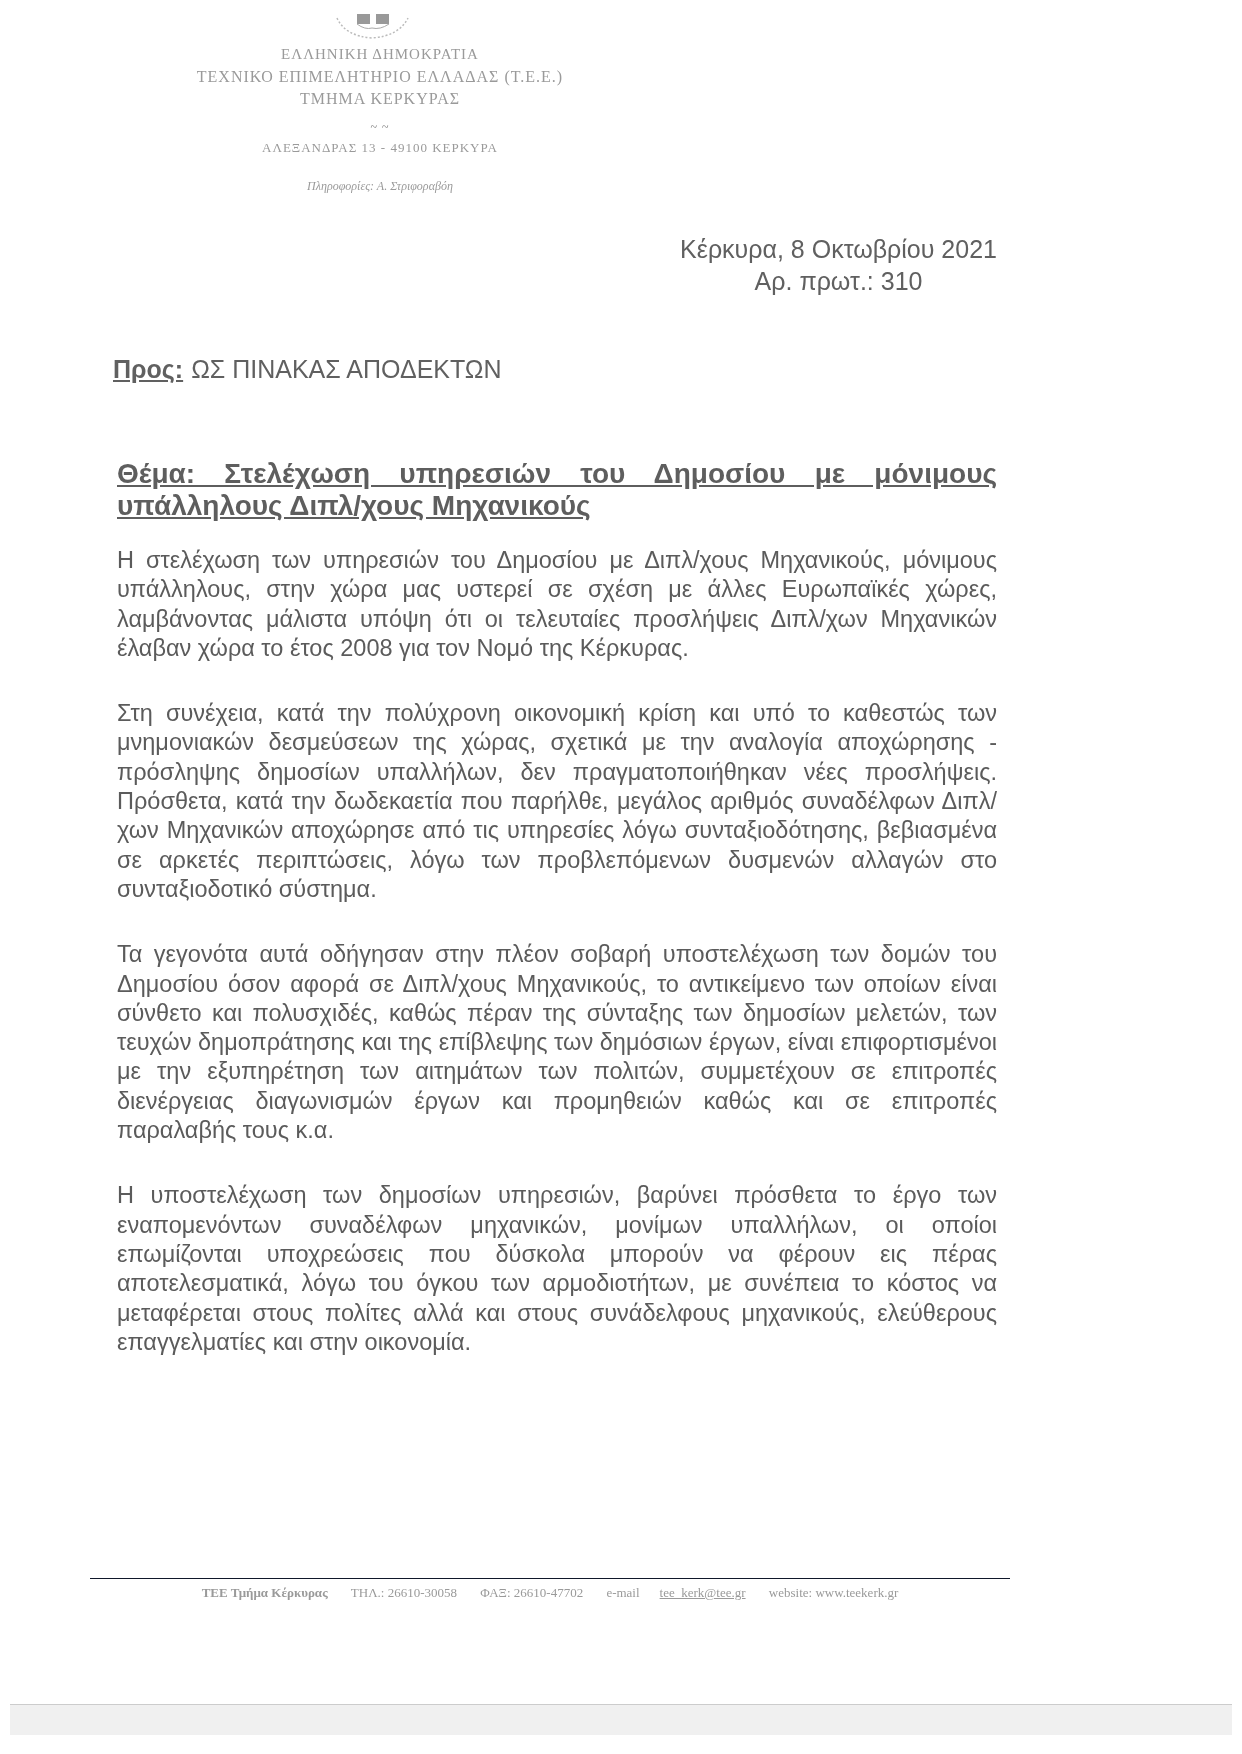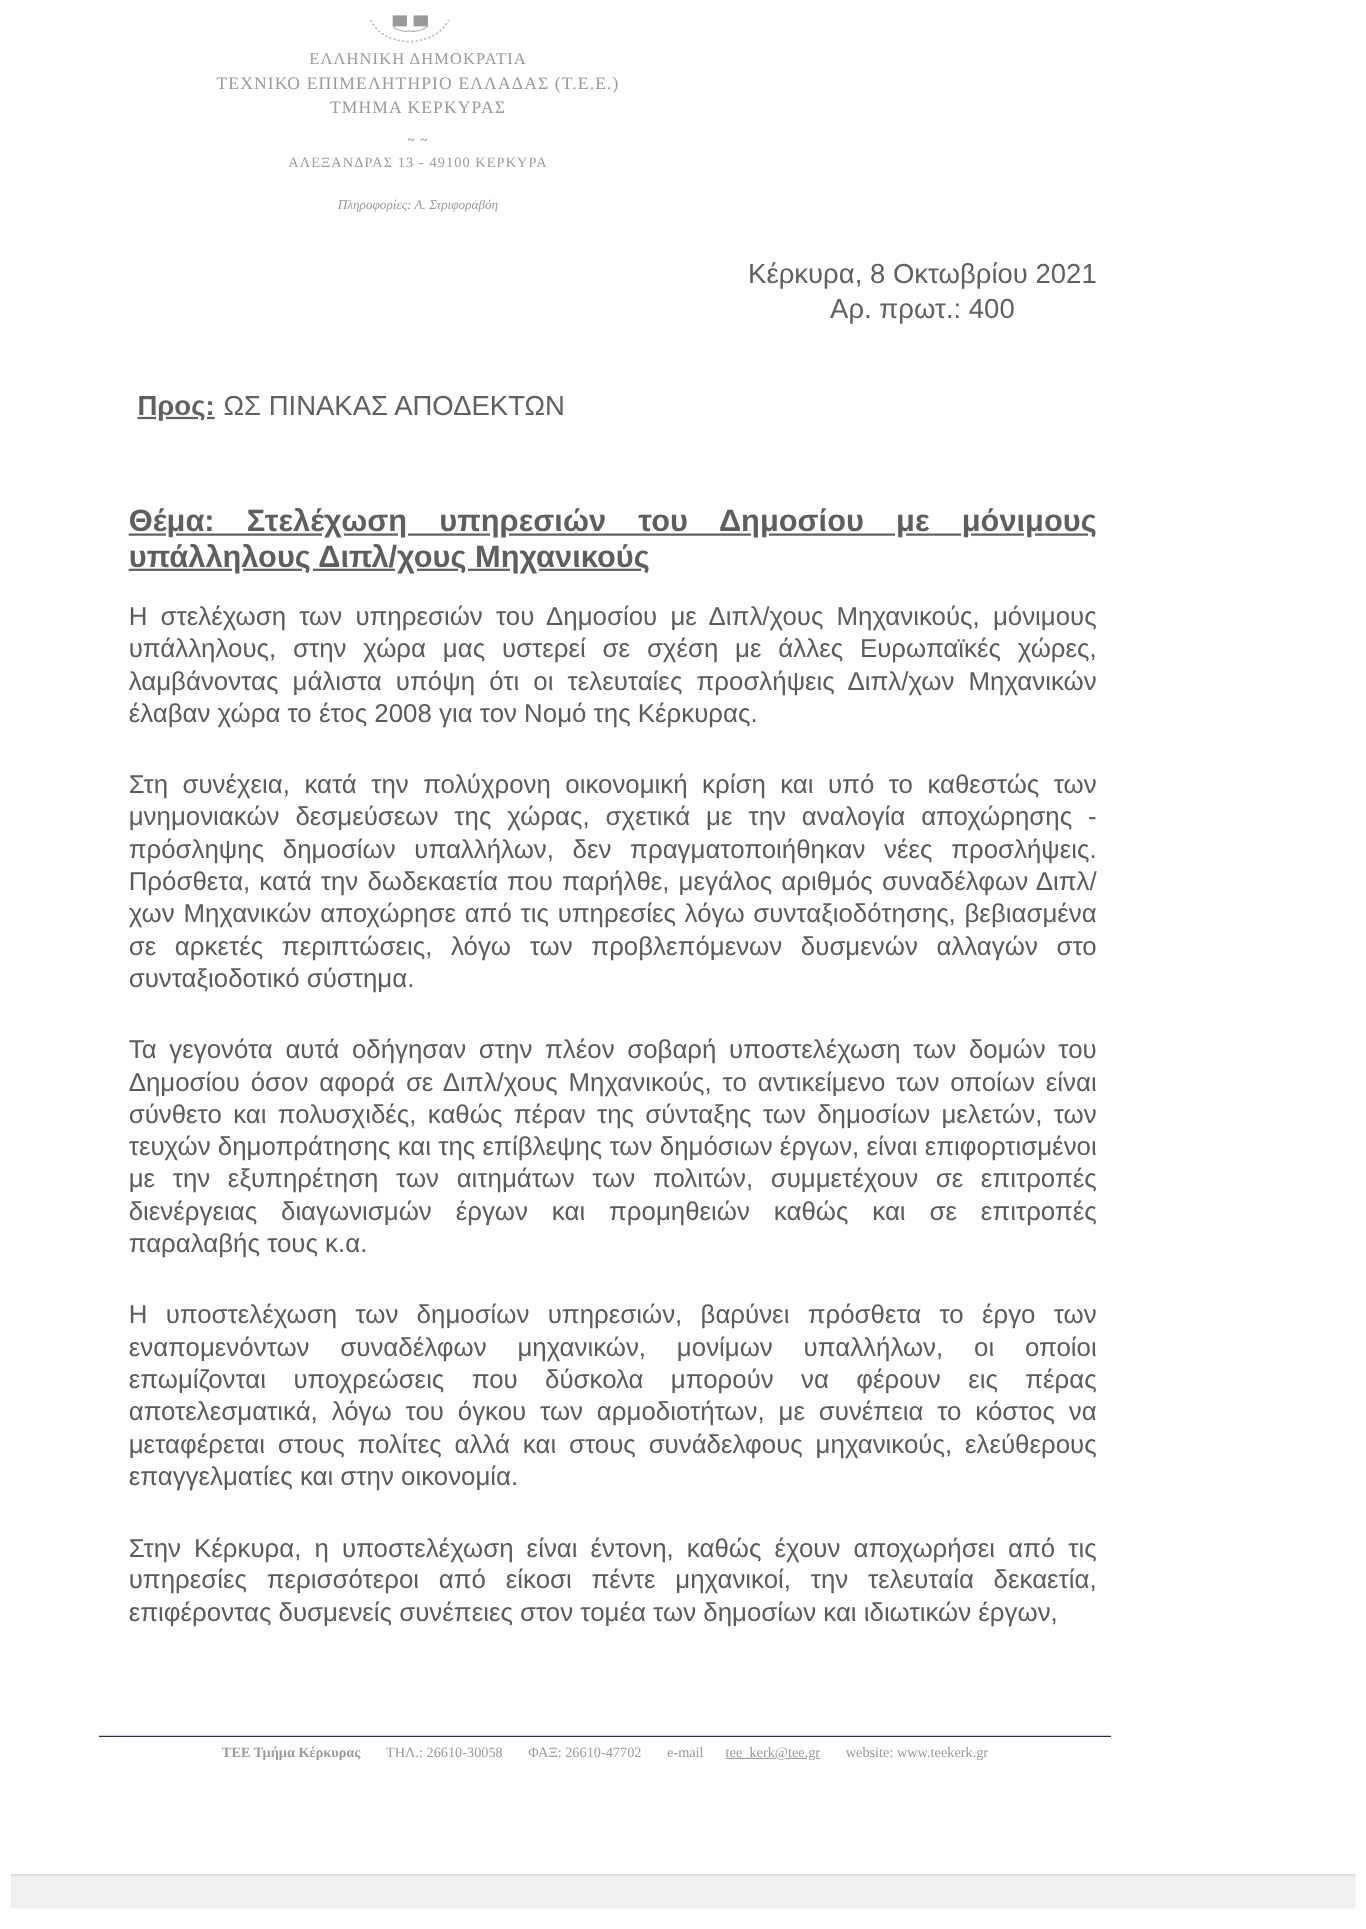--- a/index.html
+++ b/index.html
@@ -77,7 +77,7 @@
 
 <div class="date-block">
   <div>Κέρκυρα, 8 Οκτωβρίου 2021</div>
-  <div>Αρ. πρωτ.: 400</div>
+  <div>Αρ. πρωτ.: 310</div>
 </div>
 
 <div class="recipient">

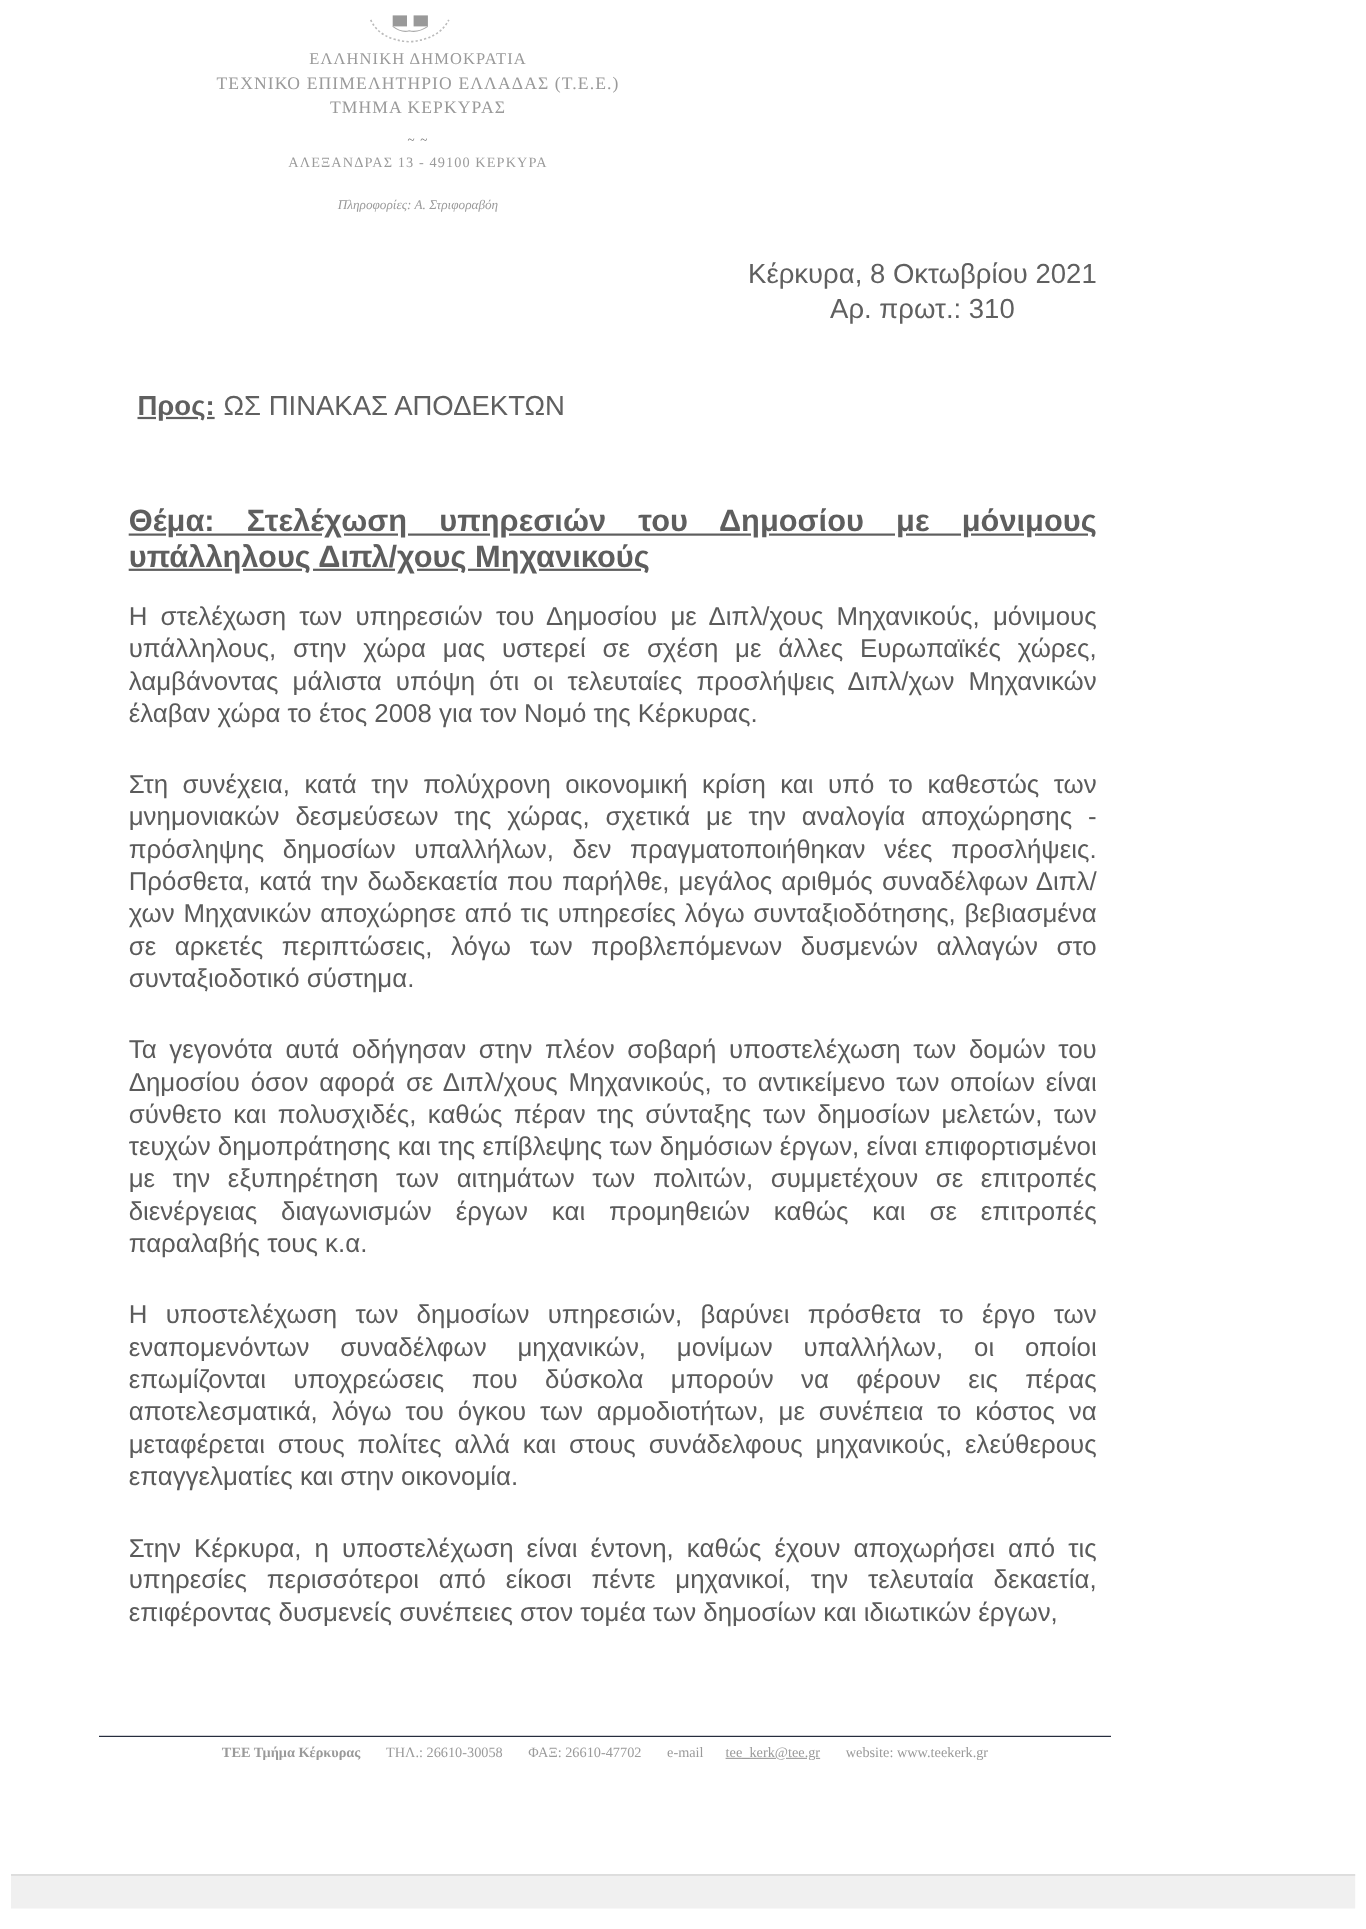--- a/index.html
+++ b/index.html
@@ -25,7 +25,7 @@
     font-size: 25px; color: #606060; line-height: 32px;
   }
   .recipient {
-    position: absolute; left: 125px; top: 355px; font-size: 25px; color: #606060;
+    position: absolute; left: 113px; top: 355px; font-size: 25px; color: #606060;
     font-family: "Liberation Sans", sans-serif;
   }
   .recipient .label { text-decoration: underline; font-weight: bold; margin-right: 8px; }

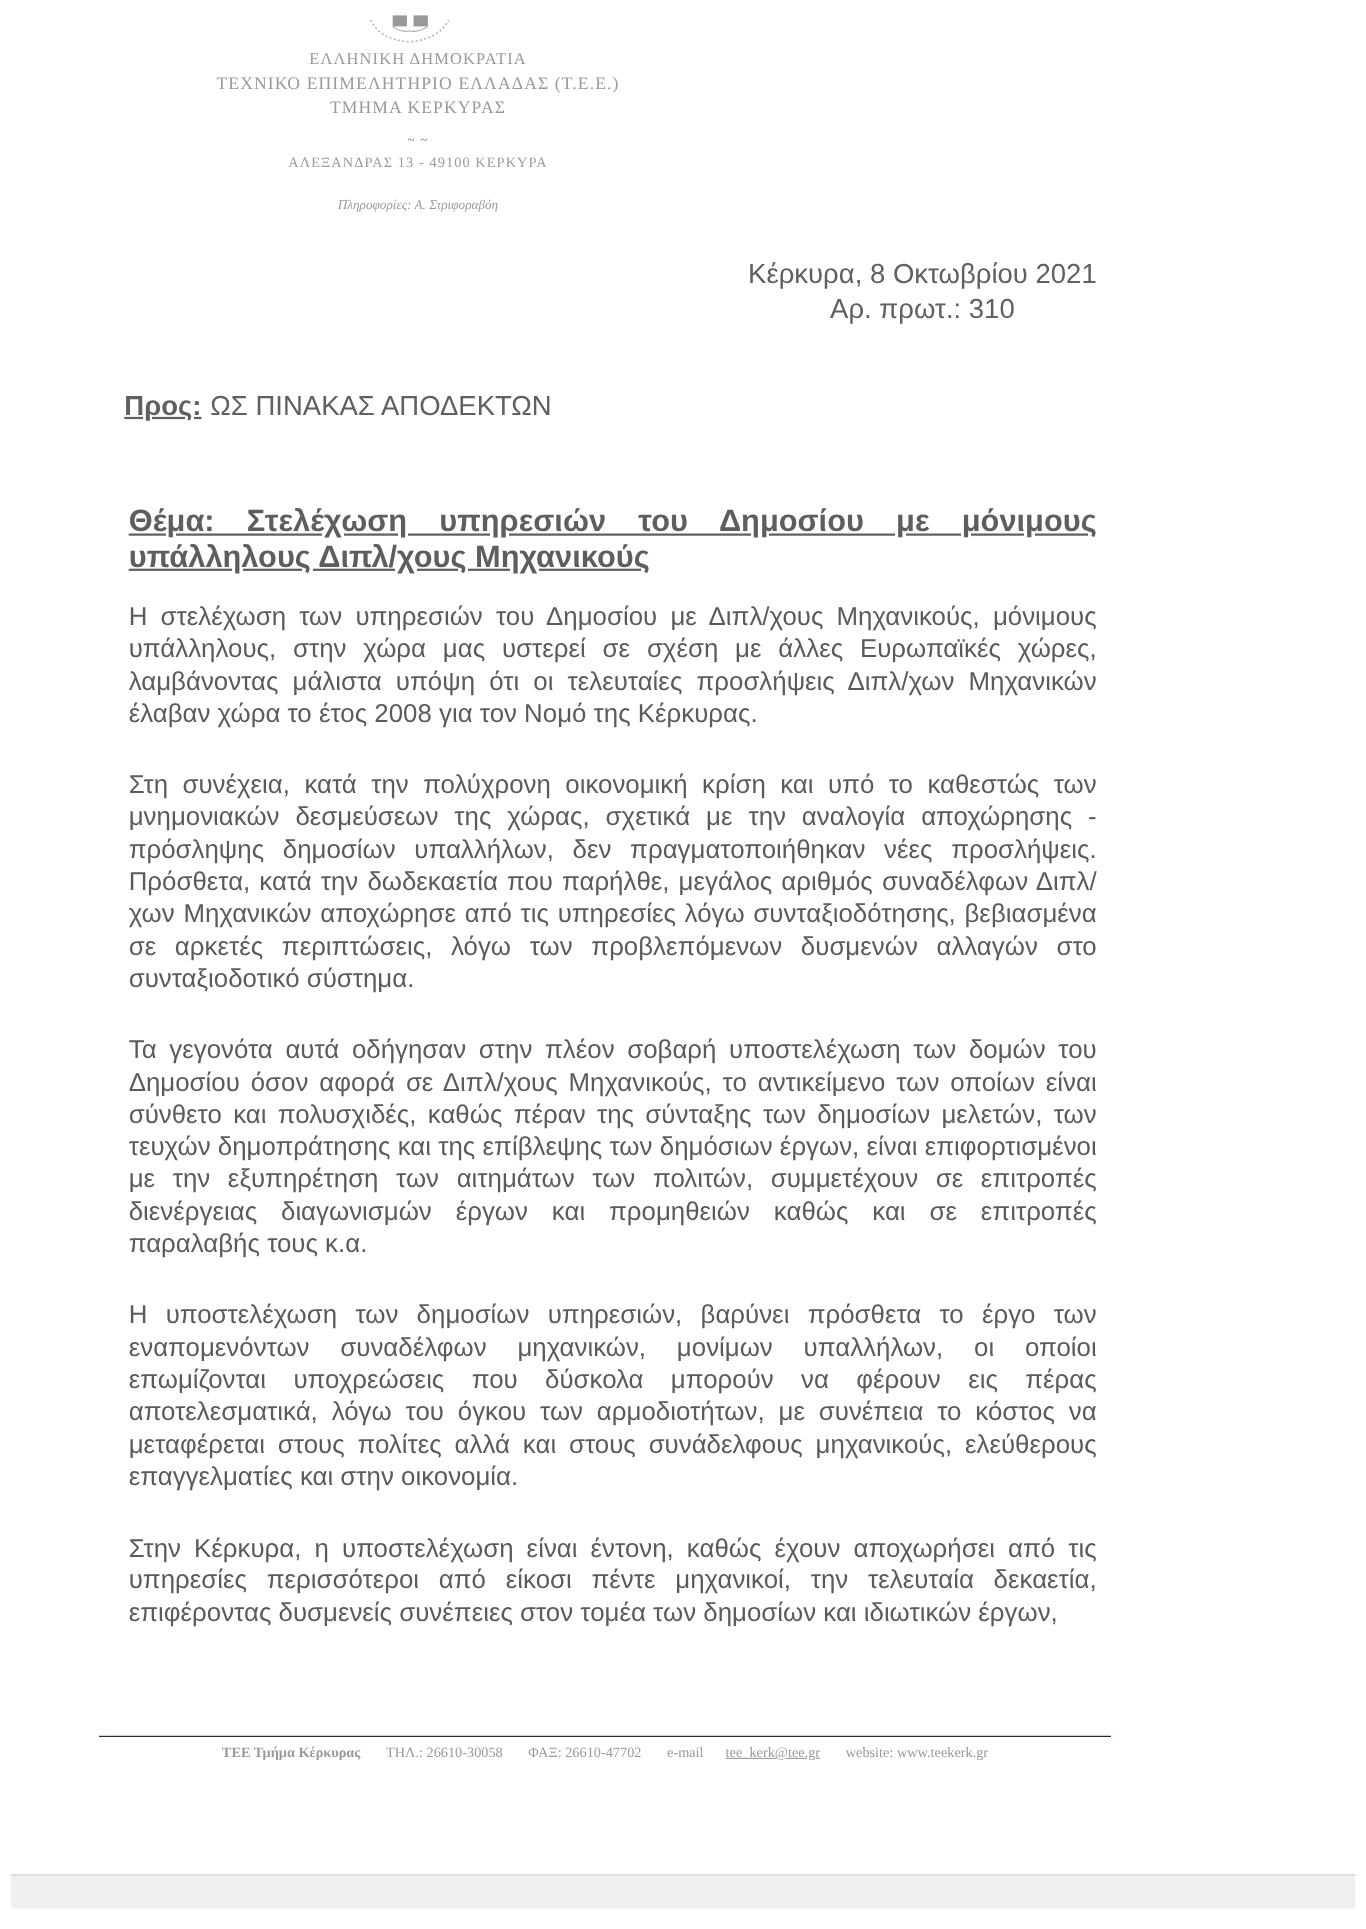--- a/index.html
+++ b/index.html
@@ -91,7 +91,6 @@
   <p class="para">Στη συνέχεια, κατά την πολύχρονη οικονομική κρίση και υπό το καθεστώς των μνημονιακών δεσμεύσεων της χώρας, σχετικά με την αναλογία αποχώρησης - πρόσληψης δημοσίων υπαλλήλων, δεν πραγματοποιήθηκαν νέες προσλήψεις. Πρόσθετα, κατά την δωδεκαετία που παρήλθε, μεγάλος αριθμός συναδέλφων Διπλ/χων Μηχανικών αποχώρησε από τις υπηρεσίες λόγω συνταξιοδότησης, βεβιασμένα σε αρκετές περιπτώσεις, λόγω των προβλεπόμενων δυσμενών αλλαγών στο συνταξιοδοτικό σύστημα.</p>
   <p class="para">Τα γεγονότα αυτά οδήγησαν στην πλέον σοβαρή υποστελέχωση των δομών του Δημοσίου όσον αφορά σε Διπλ/χους Μηχανικούς, το αντικείμενο των οποίων είναι σύνθετο και πολυσχιδές, καθώς πέραν της σύνταξης των δημοσίων μελετών, των τευχών δημοπράτησης και της επίβλεψης των δημόσιων έργων, είναι επιφορτισμένοι με την εξυπηρέτηση των αιτημάτων των πολιτών, συμμετέχουν σε επιτροπές διενέργειας διαγωνισμών έργων και προμηθειών καθώς και σε επιτροπές παραλαβής τους κ.α.</p>
   <p class="para">Η υποστελέχωση των δημοσίων υπηρεσιών, βαρύνει πρόσθετα το έργο των εναπομενόντων συναδέλφων μηχανικών, μονίμων υπαλλήλων, οι οποίοι επωμίζονται υποχρεώσεις που δύσκολα μπορούν να φέρουν εις πέρας αποτελεσματικά, λόγω του όγκου των αρμοδιοτήτων, με συνέπεια το κόστος να μεταφέρεται στους πολίτες αλλά και στους συνάδελφους μηχανικούς, ελεύθερους επαγγελματίες και στην οικονομία.</p>
-  <p class="para">Στην Κέρκυρα, η υποστελέχωση είναι έντονη, καθώς έχουν αποχωρήσει από τις υπηρεσίες περισσότεροι από είκοσι πέντε μηχανικοί, την τελευταία δεκαετία, επιφέροντας δυσμενείς συνέπειες στον τομέα των δημοσίων και ιδιωτικών έργων,</p>
 </div>
 
 <div class="footer">

